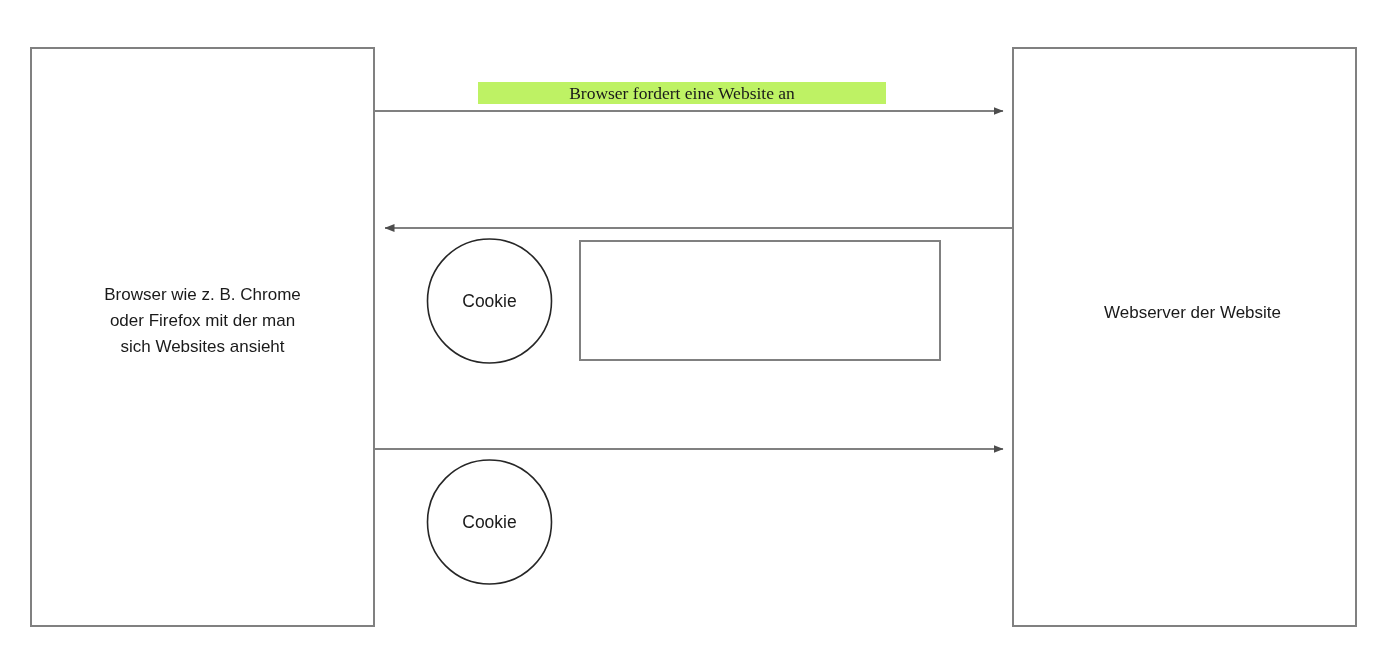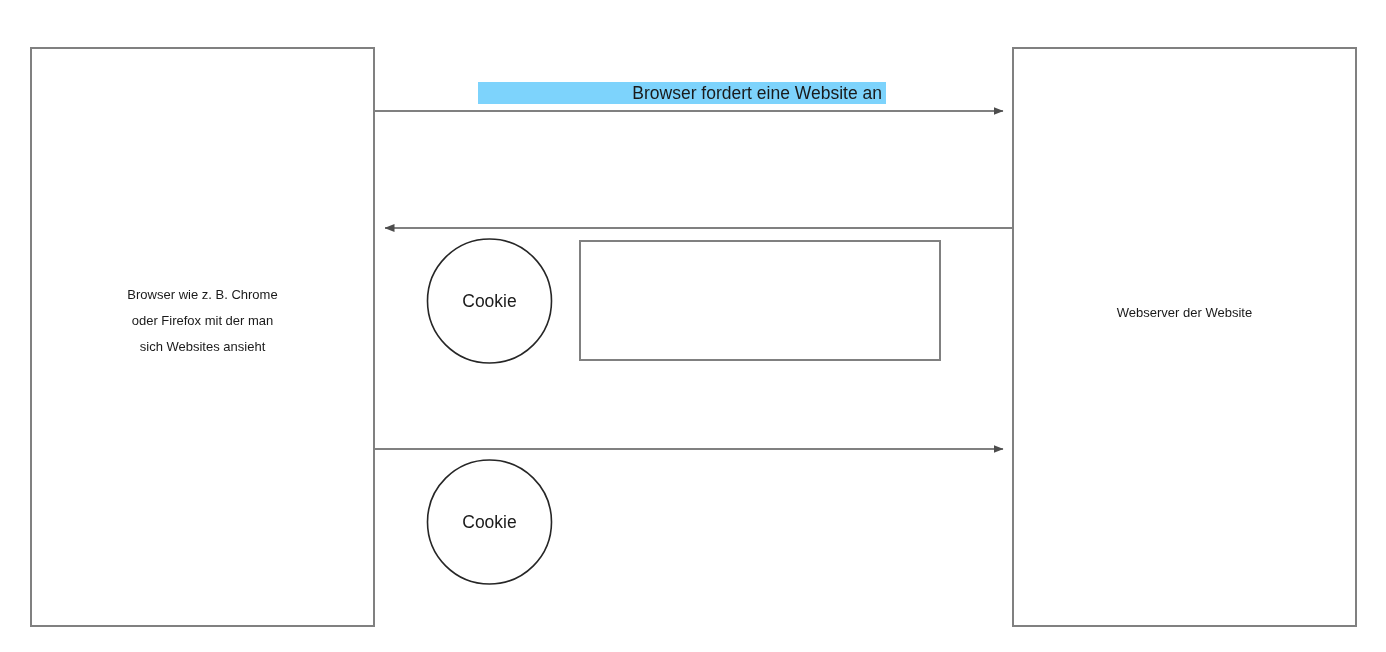--- a/index.html
+++ b/index.html
@@ -36,12 +36,12 @@
   .edge-label {
     position: absolute;
     color: #1a1a1a;
-    font-family: Liberation Sans, sans-serif;
+    font-family: Liberation Serif, serif;
     font-size: 17.5px;
     line-height: 22px;
-    text-align: right;
+    text-align: center;
     white-space: nowrap;
-    background: #7dd3fc;
+    background: #bef264;
     padding: 0 4px;
   }
   .box-label-left {

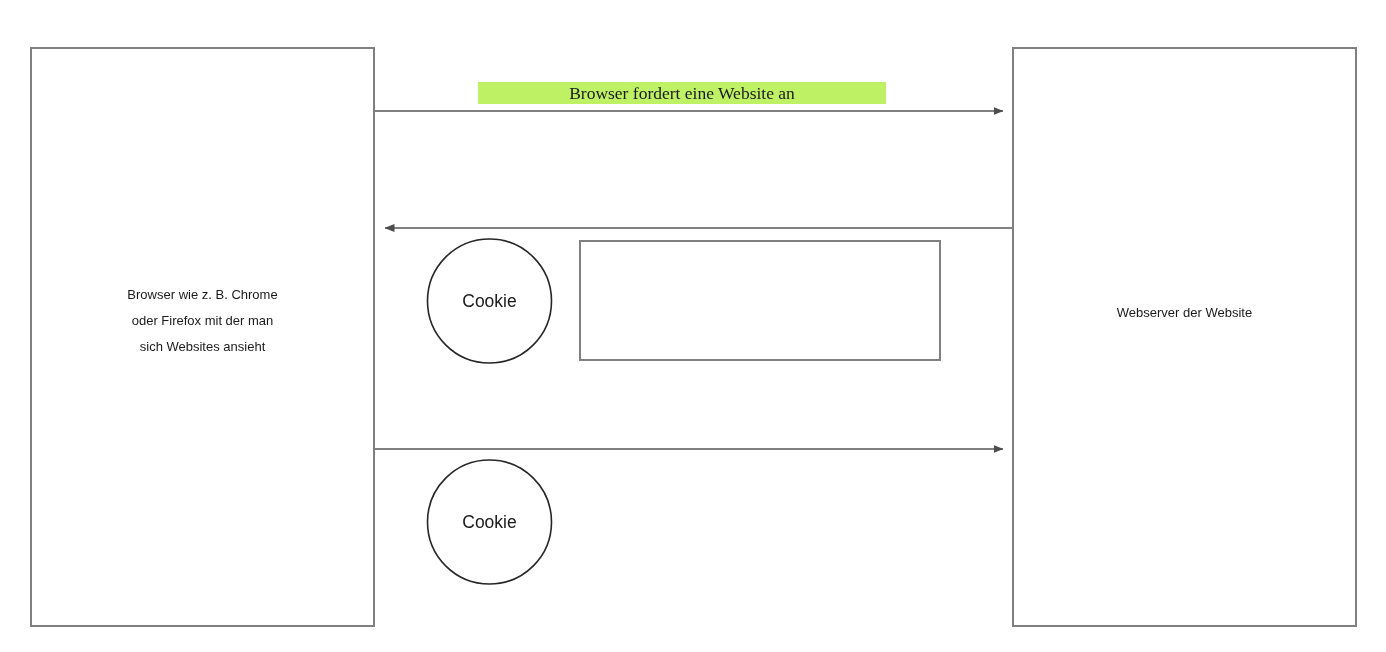--- a/index.html
+++ b/index.html
@@ -27,7 +27,7 @@
     position: absolute;
     color: #1a1a1a;
     font-family: "Liberation Sans", sans-serif;
-    font-size: 13px;
+    font-size: 17px;
     line-height: 26px;
     text-align: center;
     white-space: pre-line;

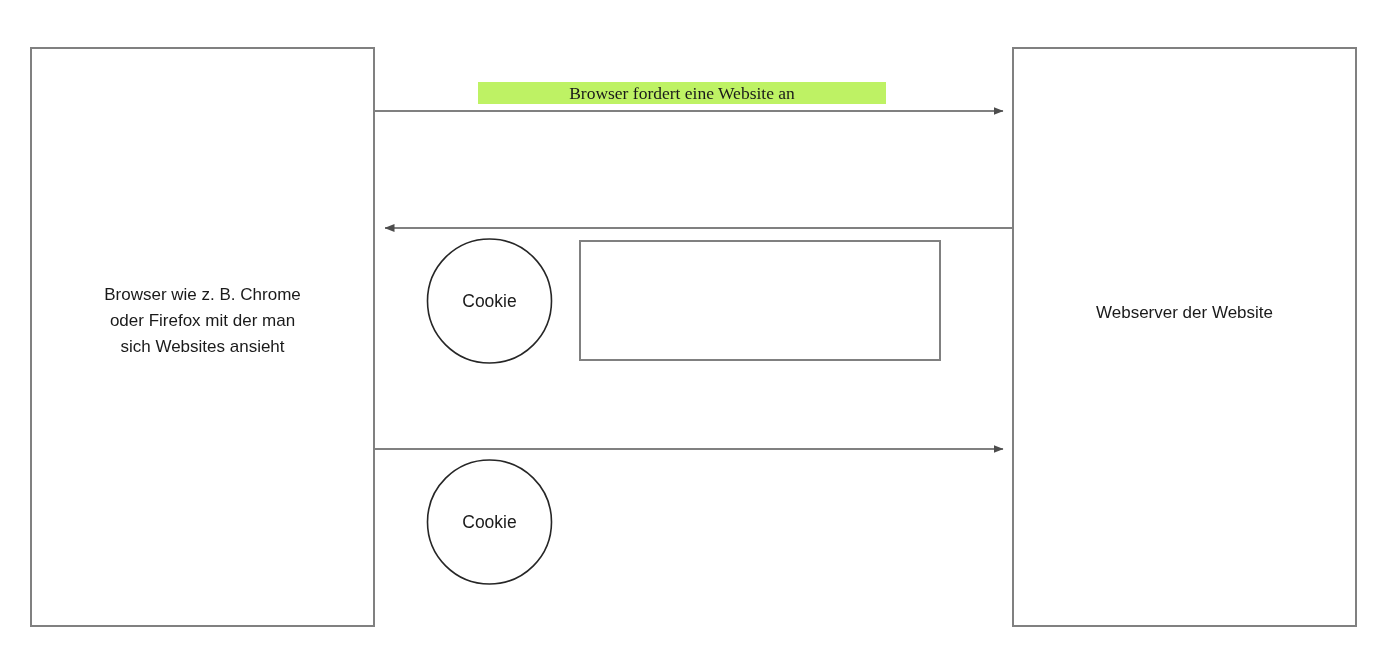--- a/index.html
+++ b/index.html
@@ -53,6 +53,7 @@
     left: 1013px;
     top: 300px;
     width: 343px;
+    padding-left: 8px;
   }
   .label-cookie-1 {
     left: 427px;

